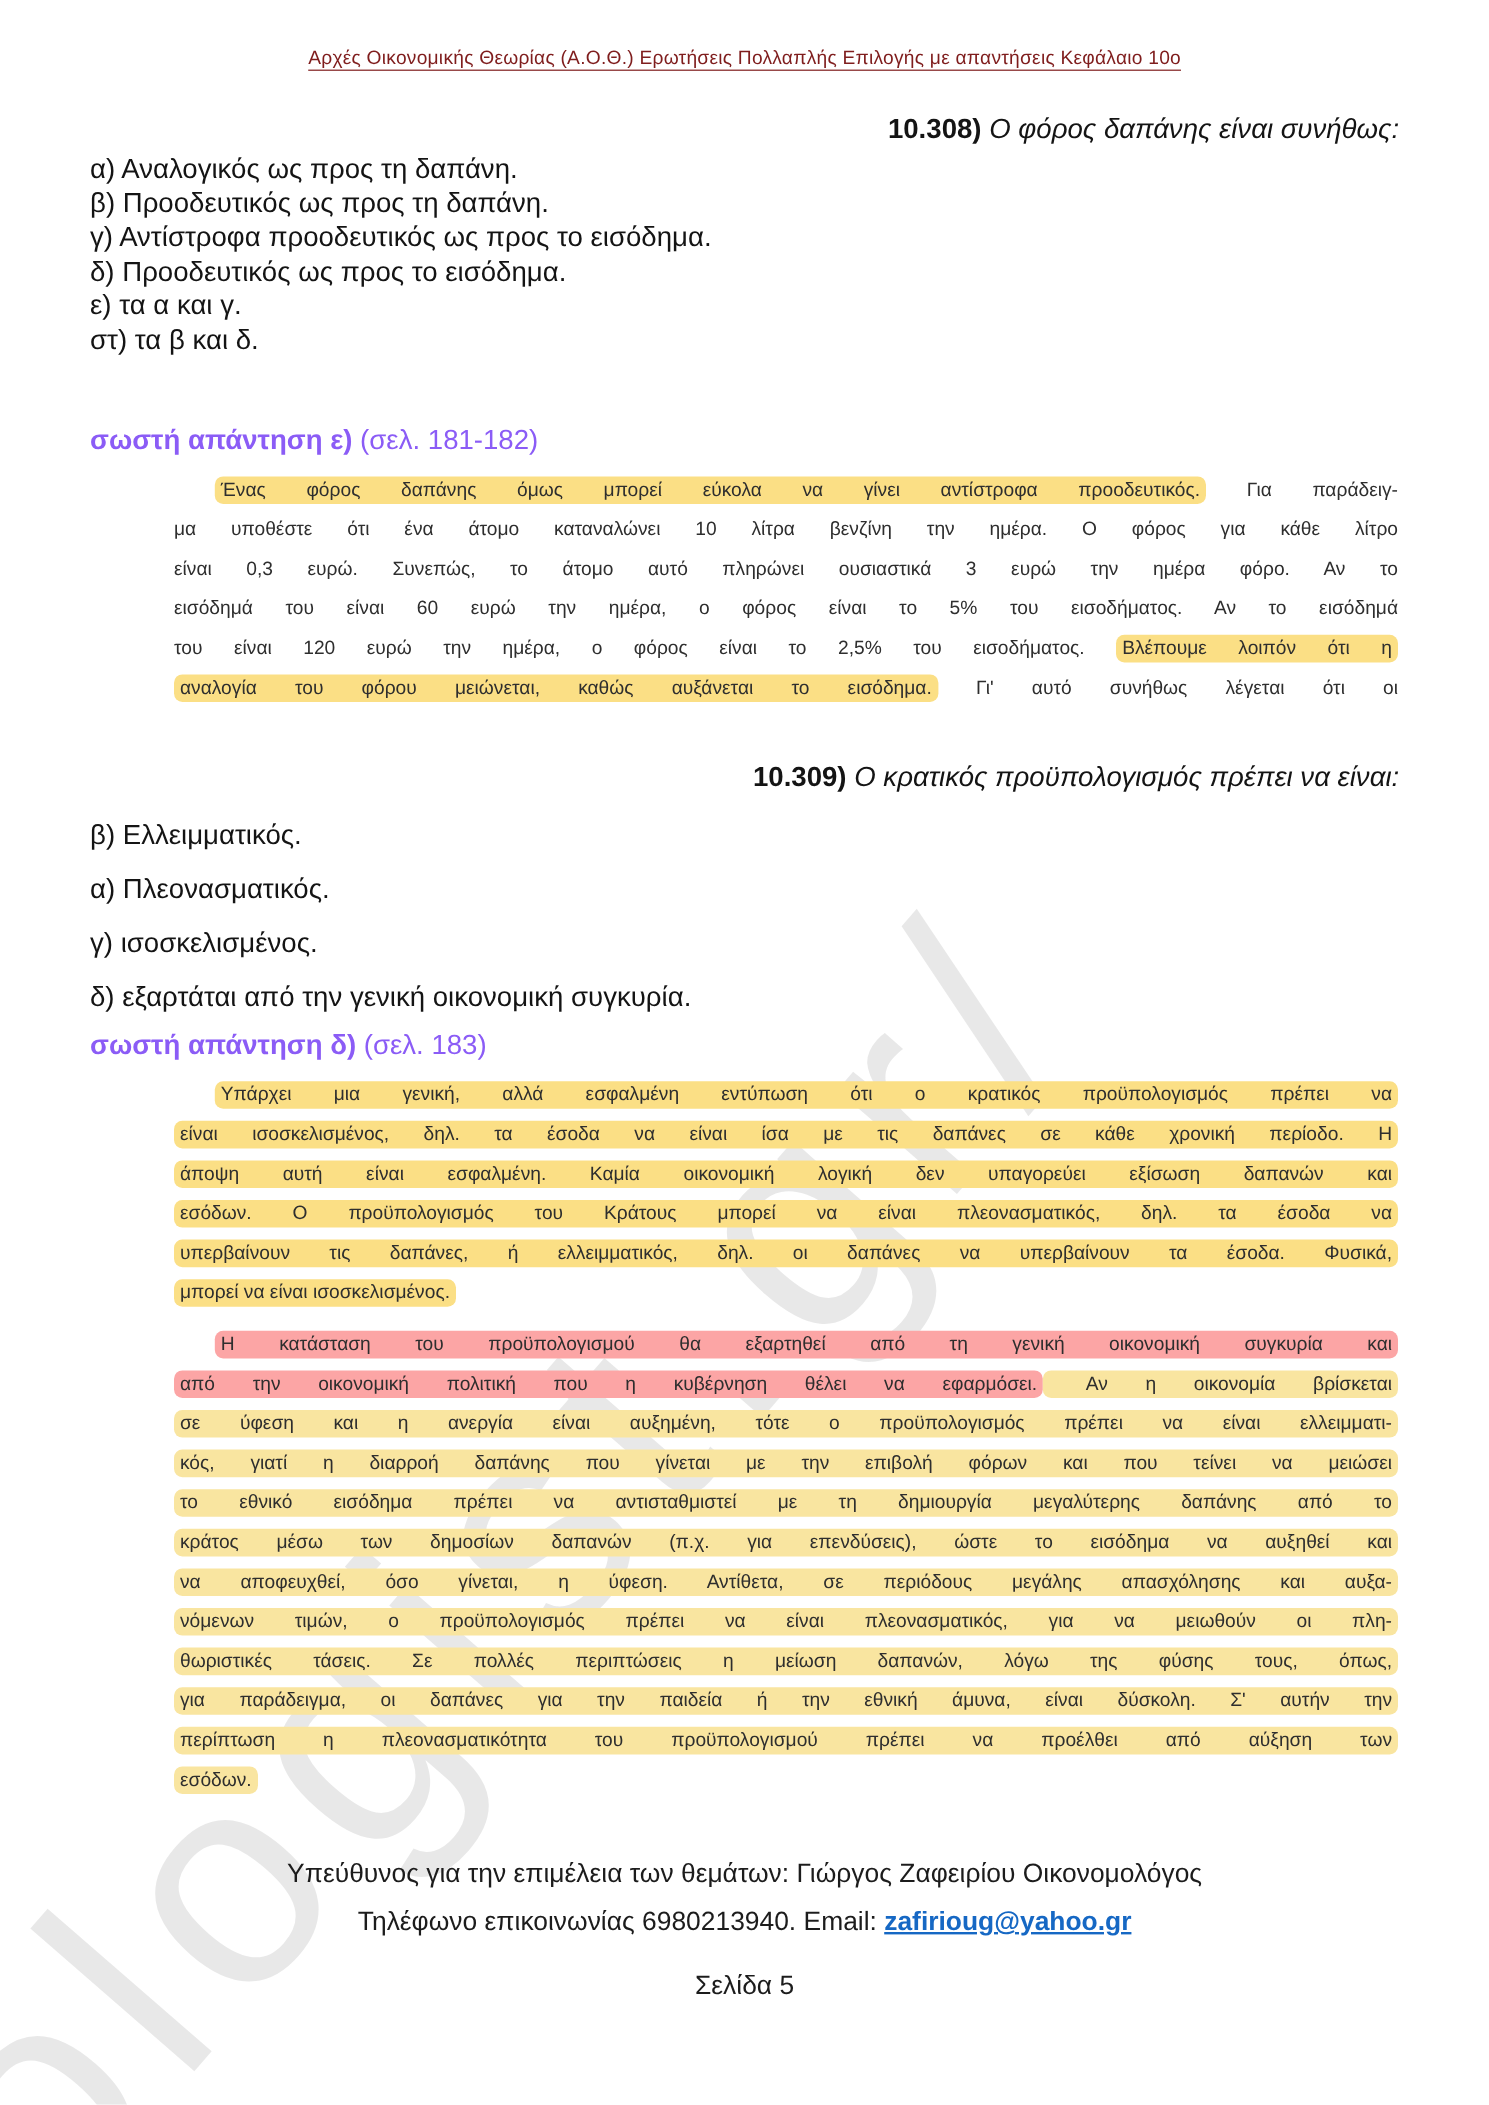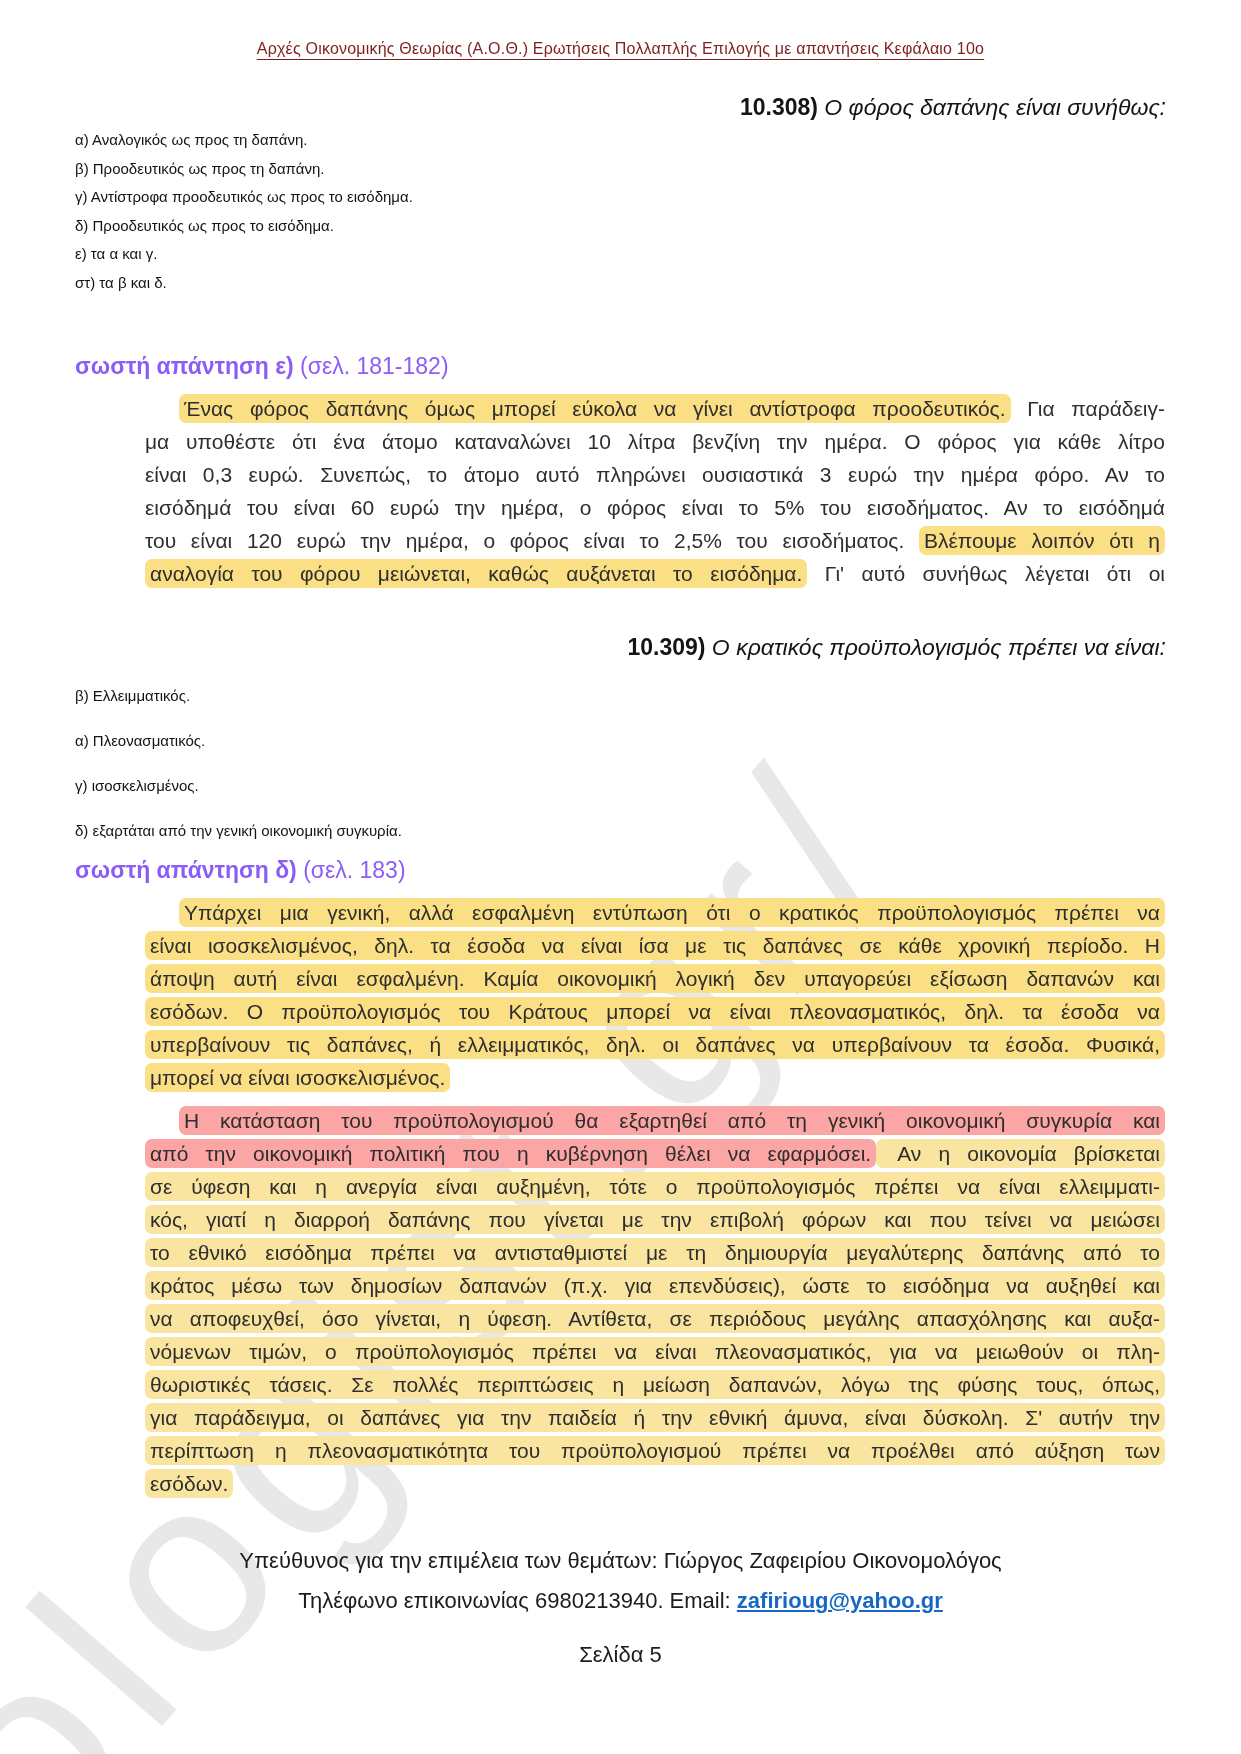--- a/index.html
+++ b/index.html
@@ -43,7 +43,7 @@
   .q-head{font-size:23px;color:#141414;margin-bottom:5px;text-align:right;}
   .q-num{font-weight:700;}
   .q-stem{font-style:italic;}
-  .opt{font-size:15px;color:#141414;}
+  .opt{font-size:23px;color:#141414;}
   .q1 .opt{line-height:28.5px;}
   .q2{margin-top:44px;}
   .q2 .q-head{margin-bottom:12px;}

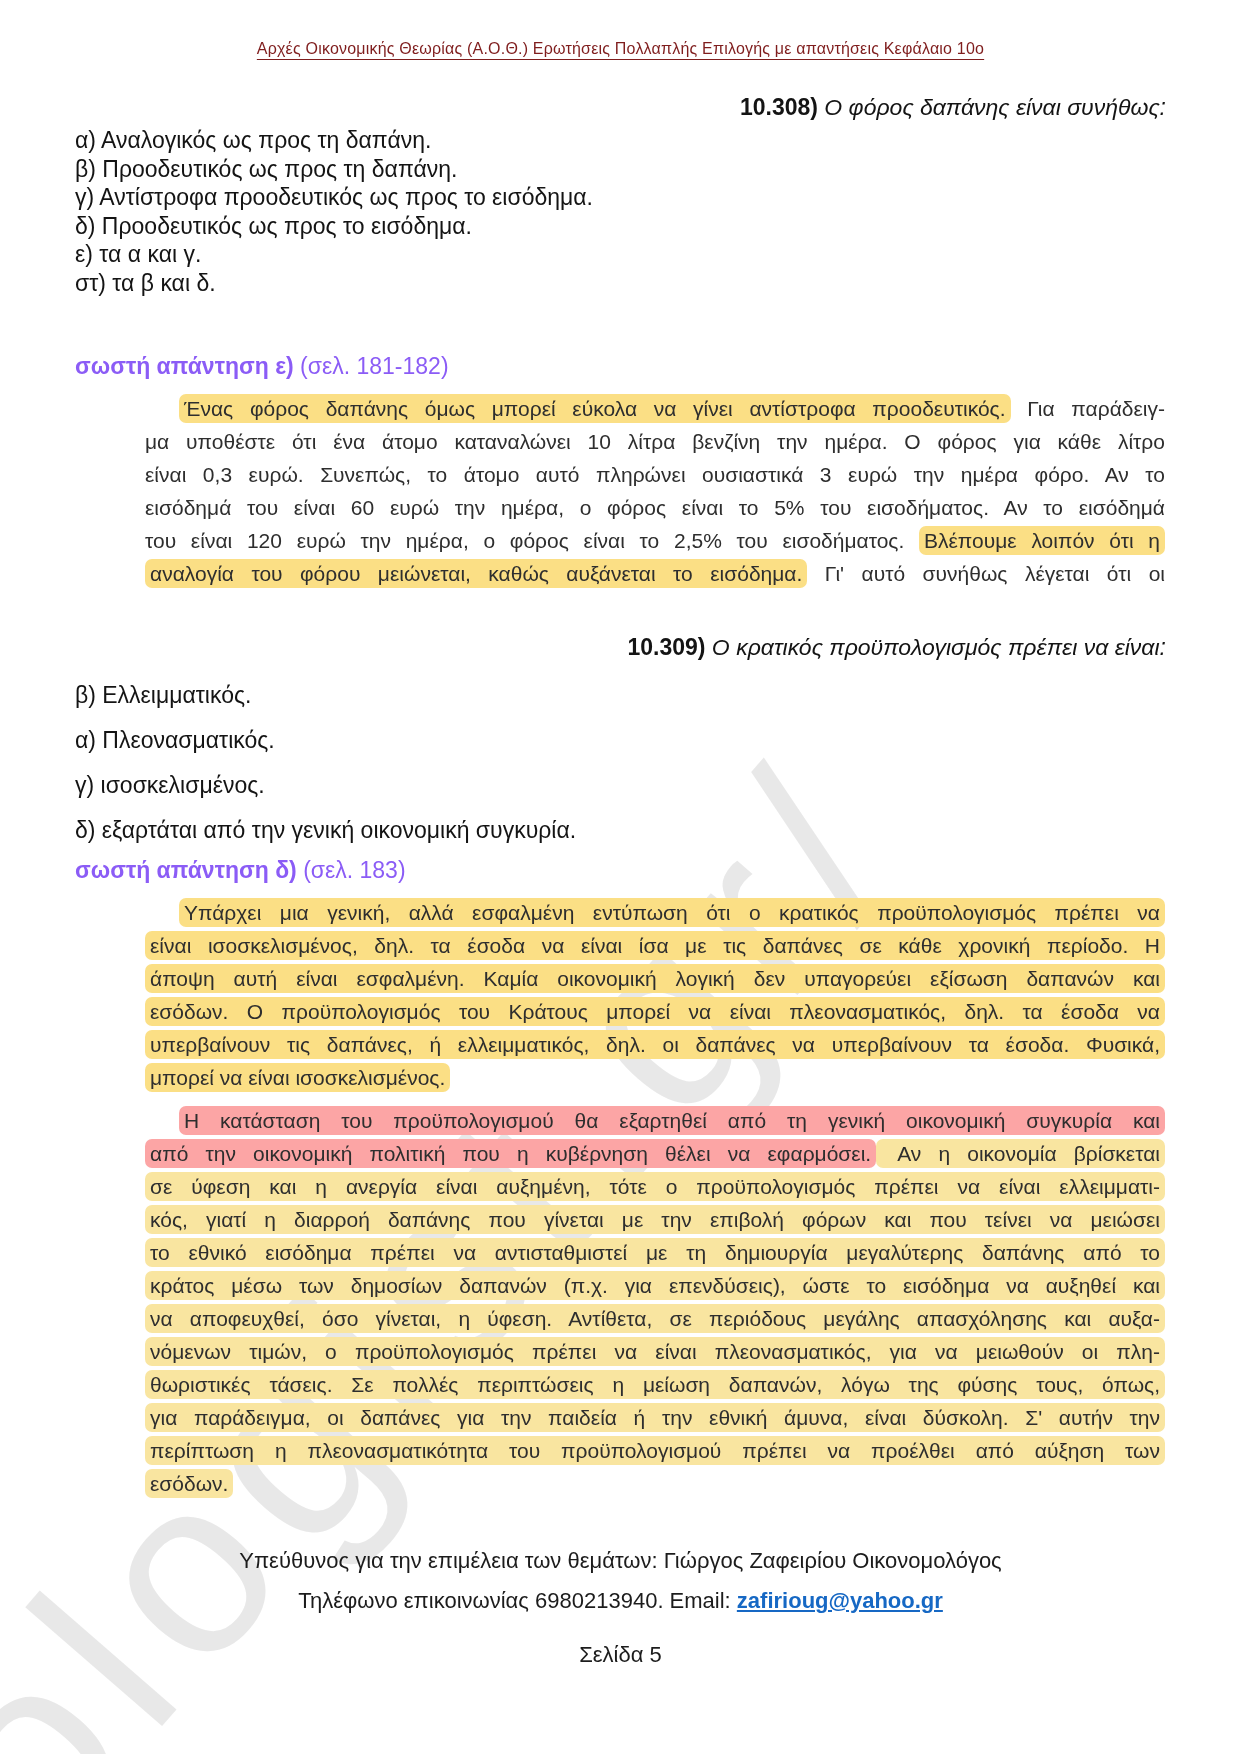--- a/index.html
+++ b/index.html
@@ -55,7 +55,7 @@
   .ans-para{margin-left:70px;width:1020px;}
   .ans-para + .ans-para{margin-top:10px;}
   .ans-line{
-    font-size:21px;
+    font-size:16px;
     line-height:33px;
     height:33px;
     overflow:hidden;

